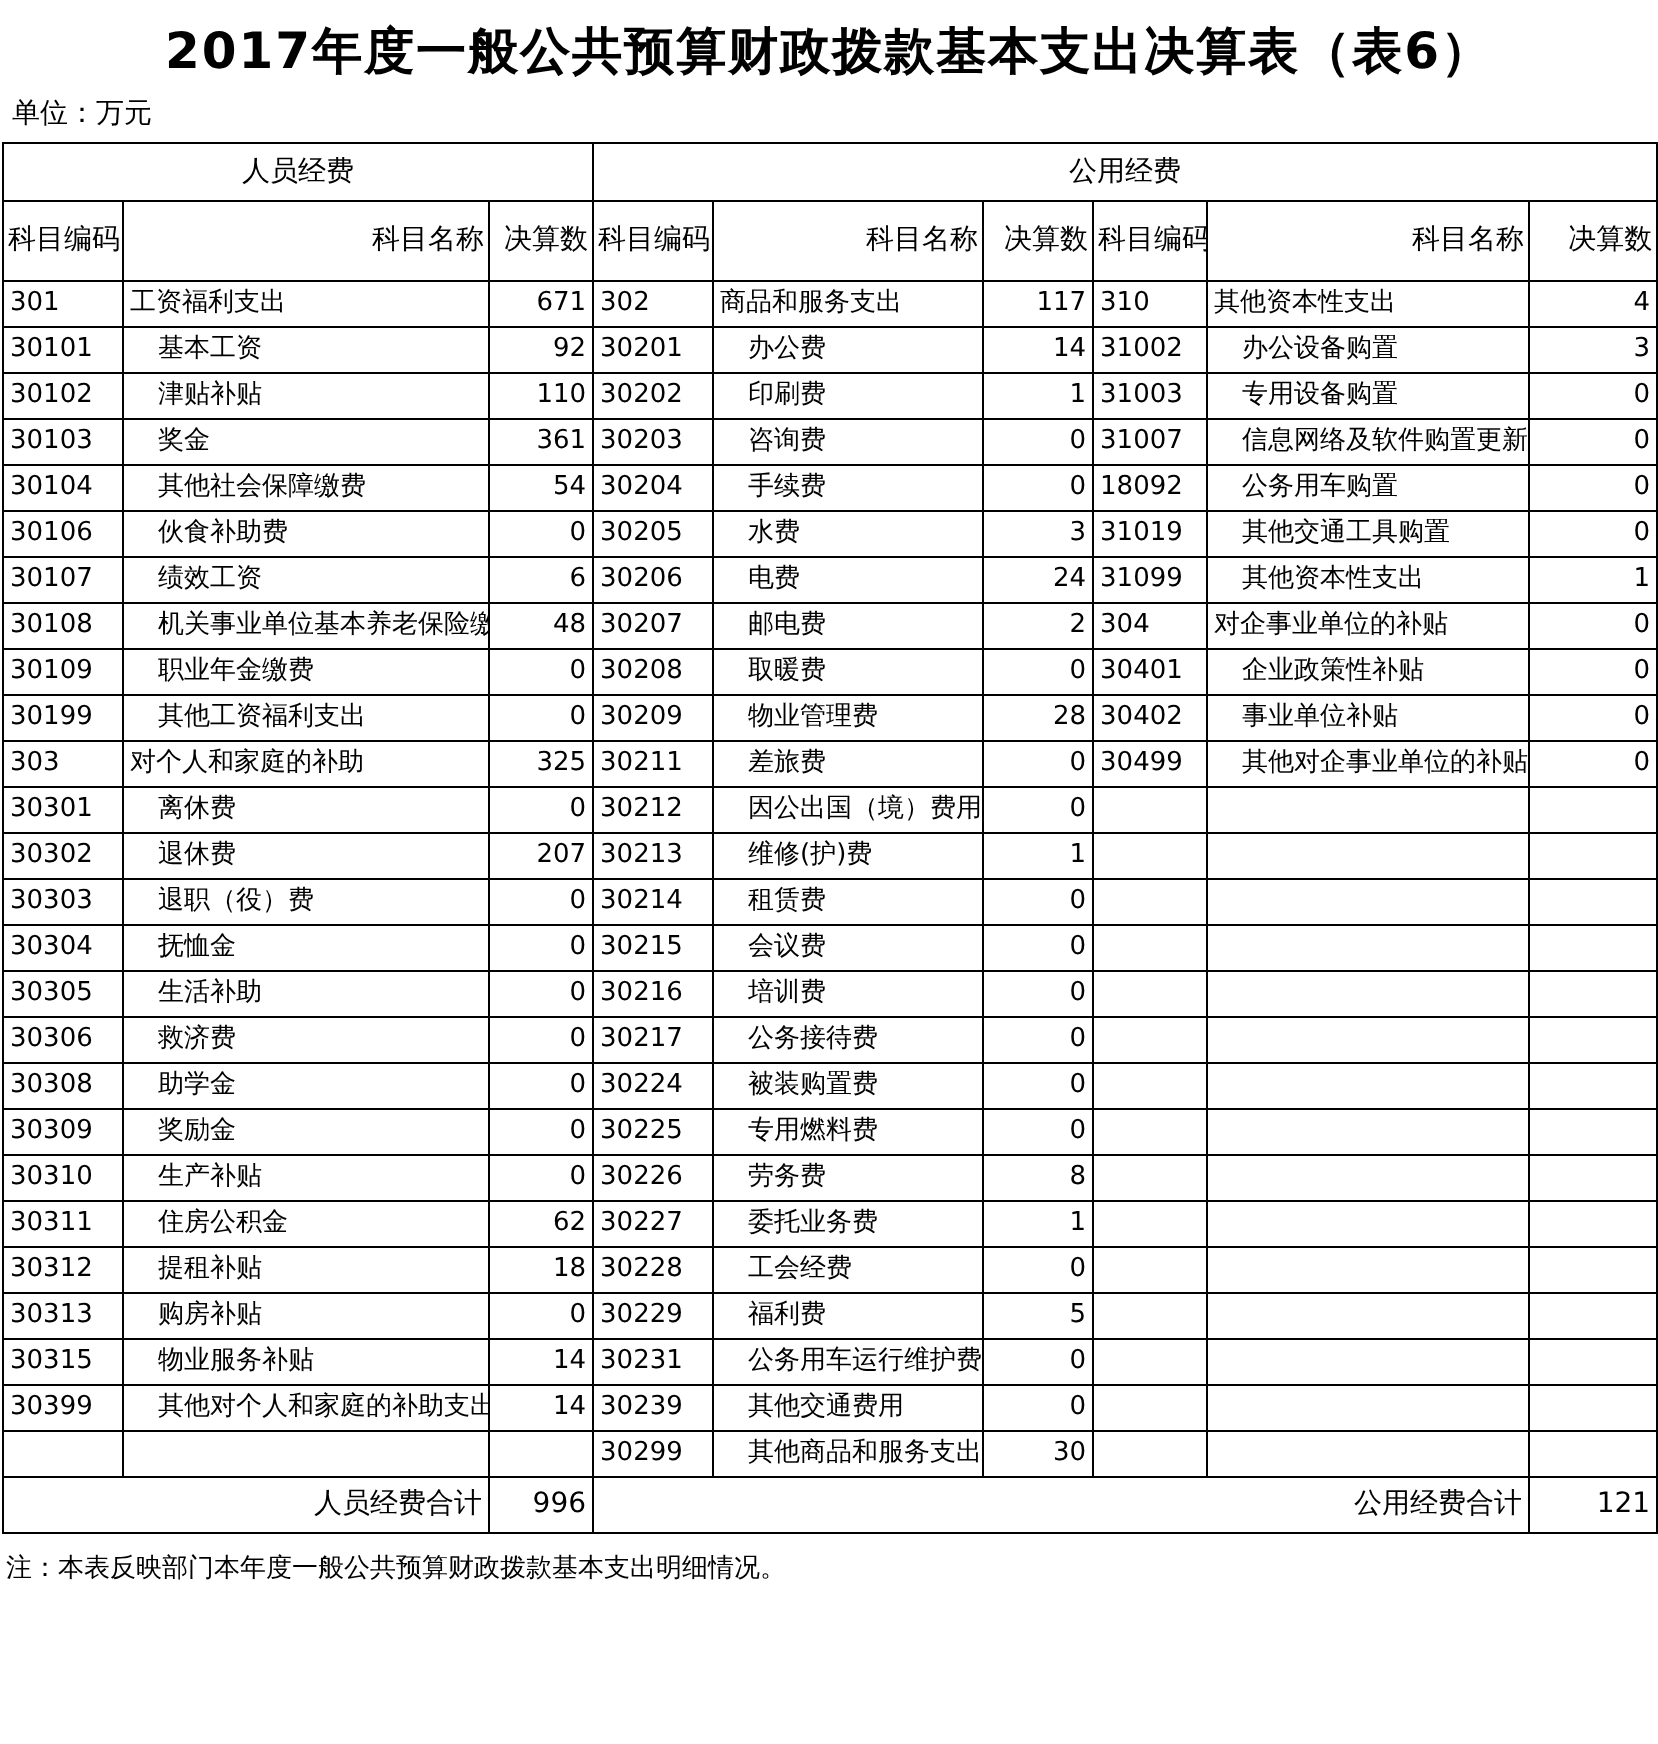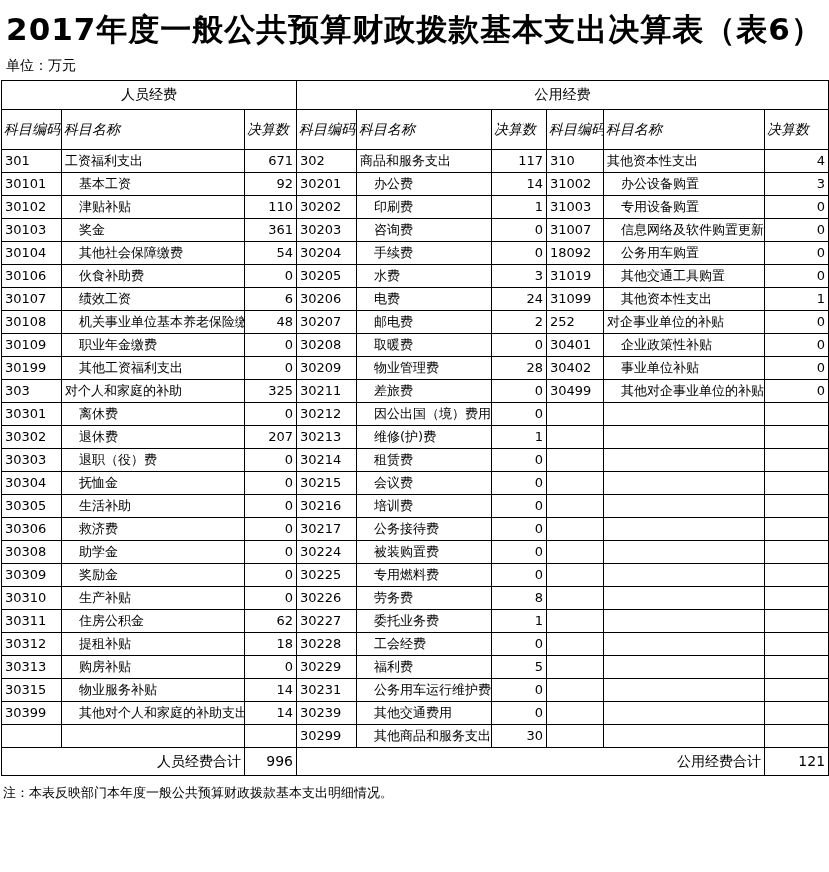--- a/index.html
+++ b/index.html
@@ -5,7 +5,7 @@
   html,body { margin:0; padding:0; background:#fff; color:#000;
     font-family:"DejaVu Sans", sans-serif; }
   .page { width:829px; height:872px; box-sizing:border-box; background:#fff; overflow:hidden; }
-  .title { text-align:center; font-size:31px; font-weight:bold; padding:9px 0 3px 0; letter-spacing:1px; }
+  .title { text-align:center; font-size:25px; font-weight:bold; padding:9px 0 3px 0; letter-spacing:1px; }
   .meta { display:flex; justify-content:space-between; align-items:flex-end;
     font-size:14px; padding:3px 6px 5px 6px; }
   table.budget { border-collapse:collapse; table-layout:fixed; width:827px; margin:0 1px; }

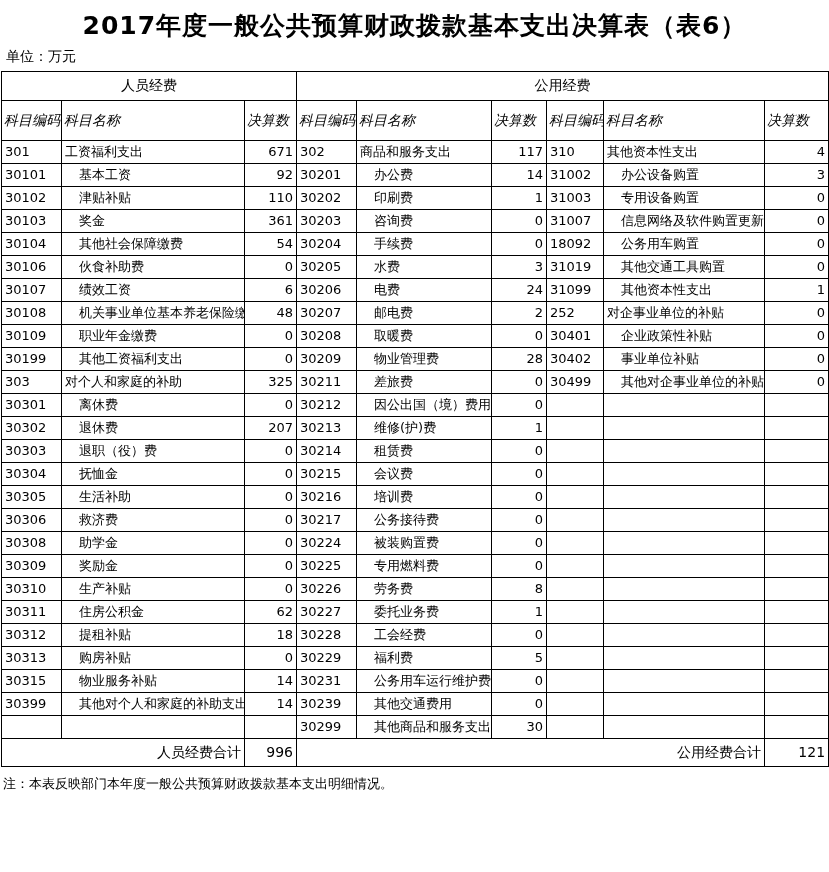--- a/index.html
+++ b/index.html
@@ -12,7 +12,7 @@
   table.budget th, table.budget td { border:1px solid #000; font-weight:normal;
     overflow:hidden; white-space:nowrap; box-sizing:border-box; }
   th.section-cell { height:29px; text-align:center; font-size:14px; }
-  th.colhead { height:40px; text-align:left; font-size:14px; white-space:normal; line-height:1.3; padding:0 2px;font-style:italic; }
+  th.colhead { height:40px; text-align:right; font-size:14px; white-space:normal; line-height:1.3; padding:0 2px; }
   tbody td { height:22px; line-height:22px; font-size:13px; padding:0 3px; }
   td.code { text-align:left; }
   td.num  { text-align:right; }

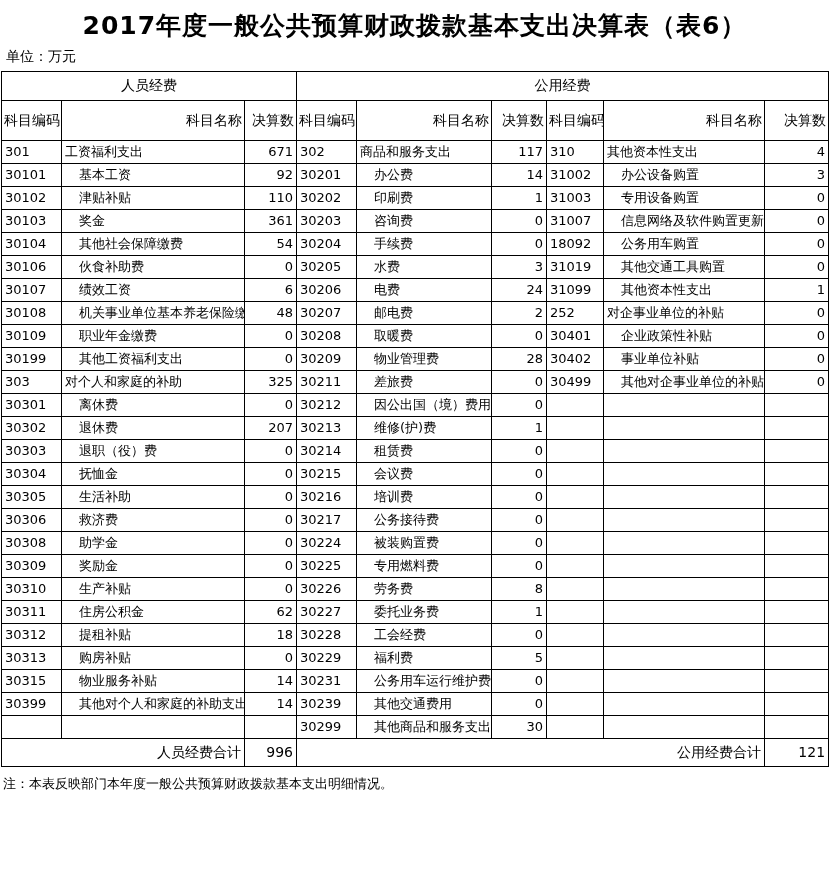--- a/index.html
+++ b/index.html
@@ -147,7 +147,7 @@
           <td class="code">30207</td>
           <td class="name sub">邮电费</td>
           <td class="num">2</td>
-          <td class="code">252</td>
+          <td class="code">304</td>
           <td class="name">对企事业单位的补贴</td>
           <td class="num">0</td>
         </tr>

